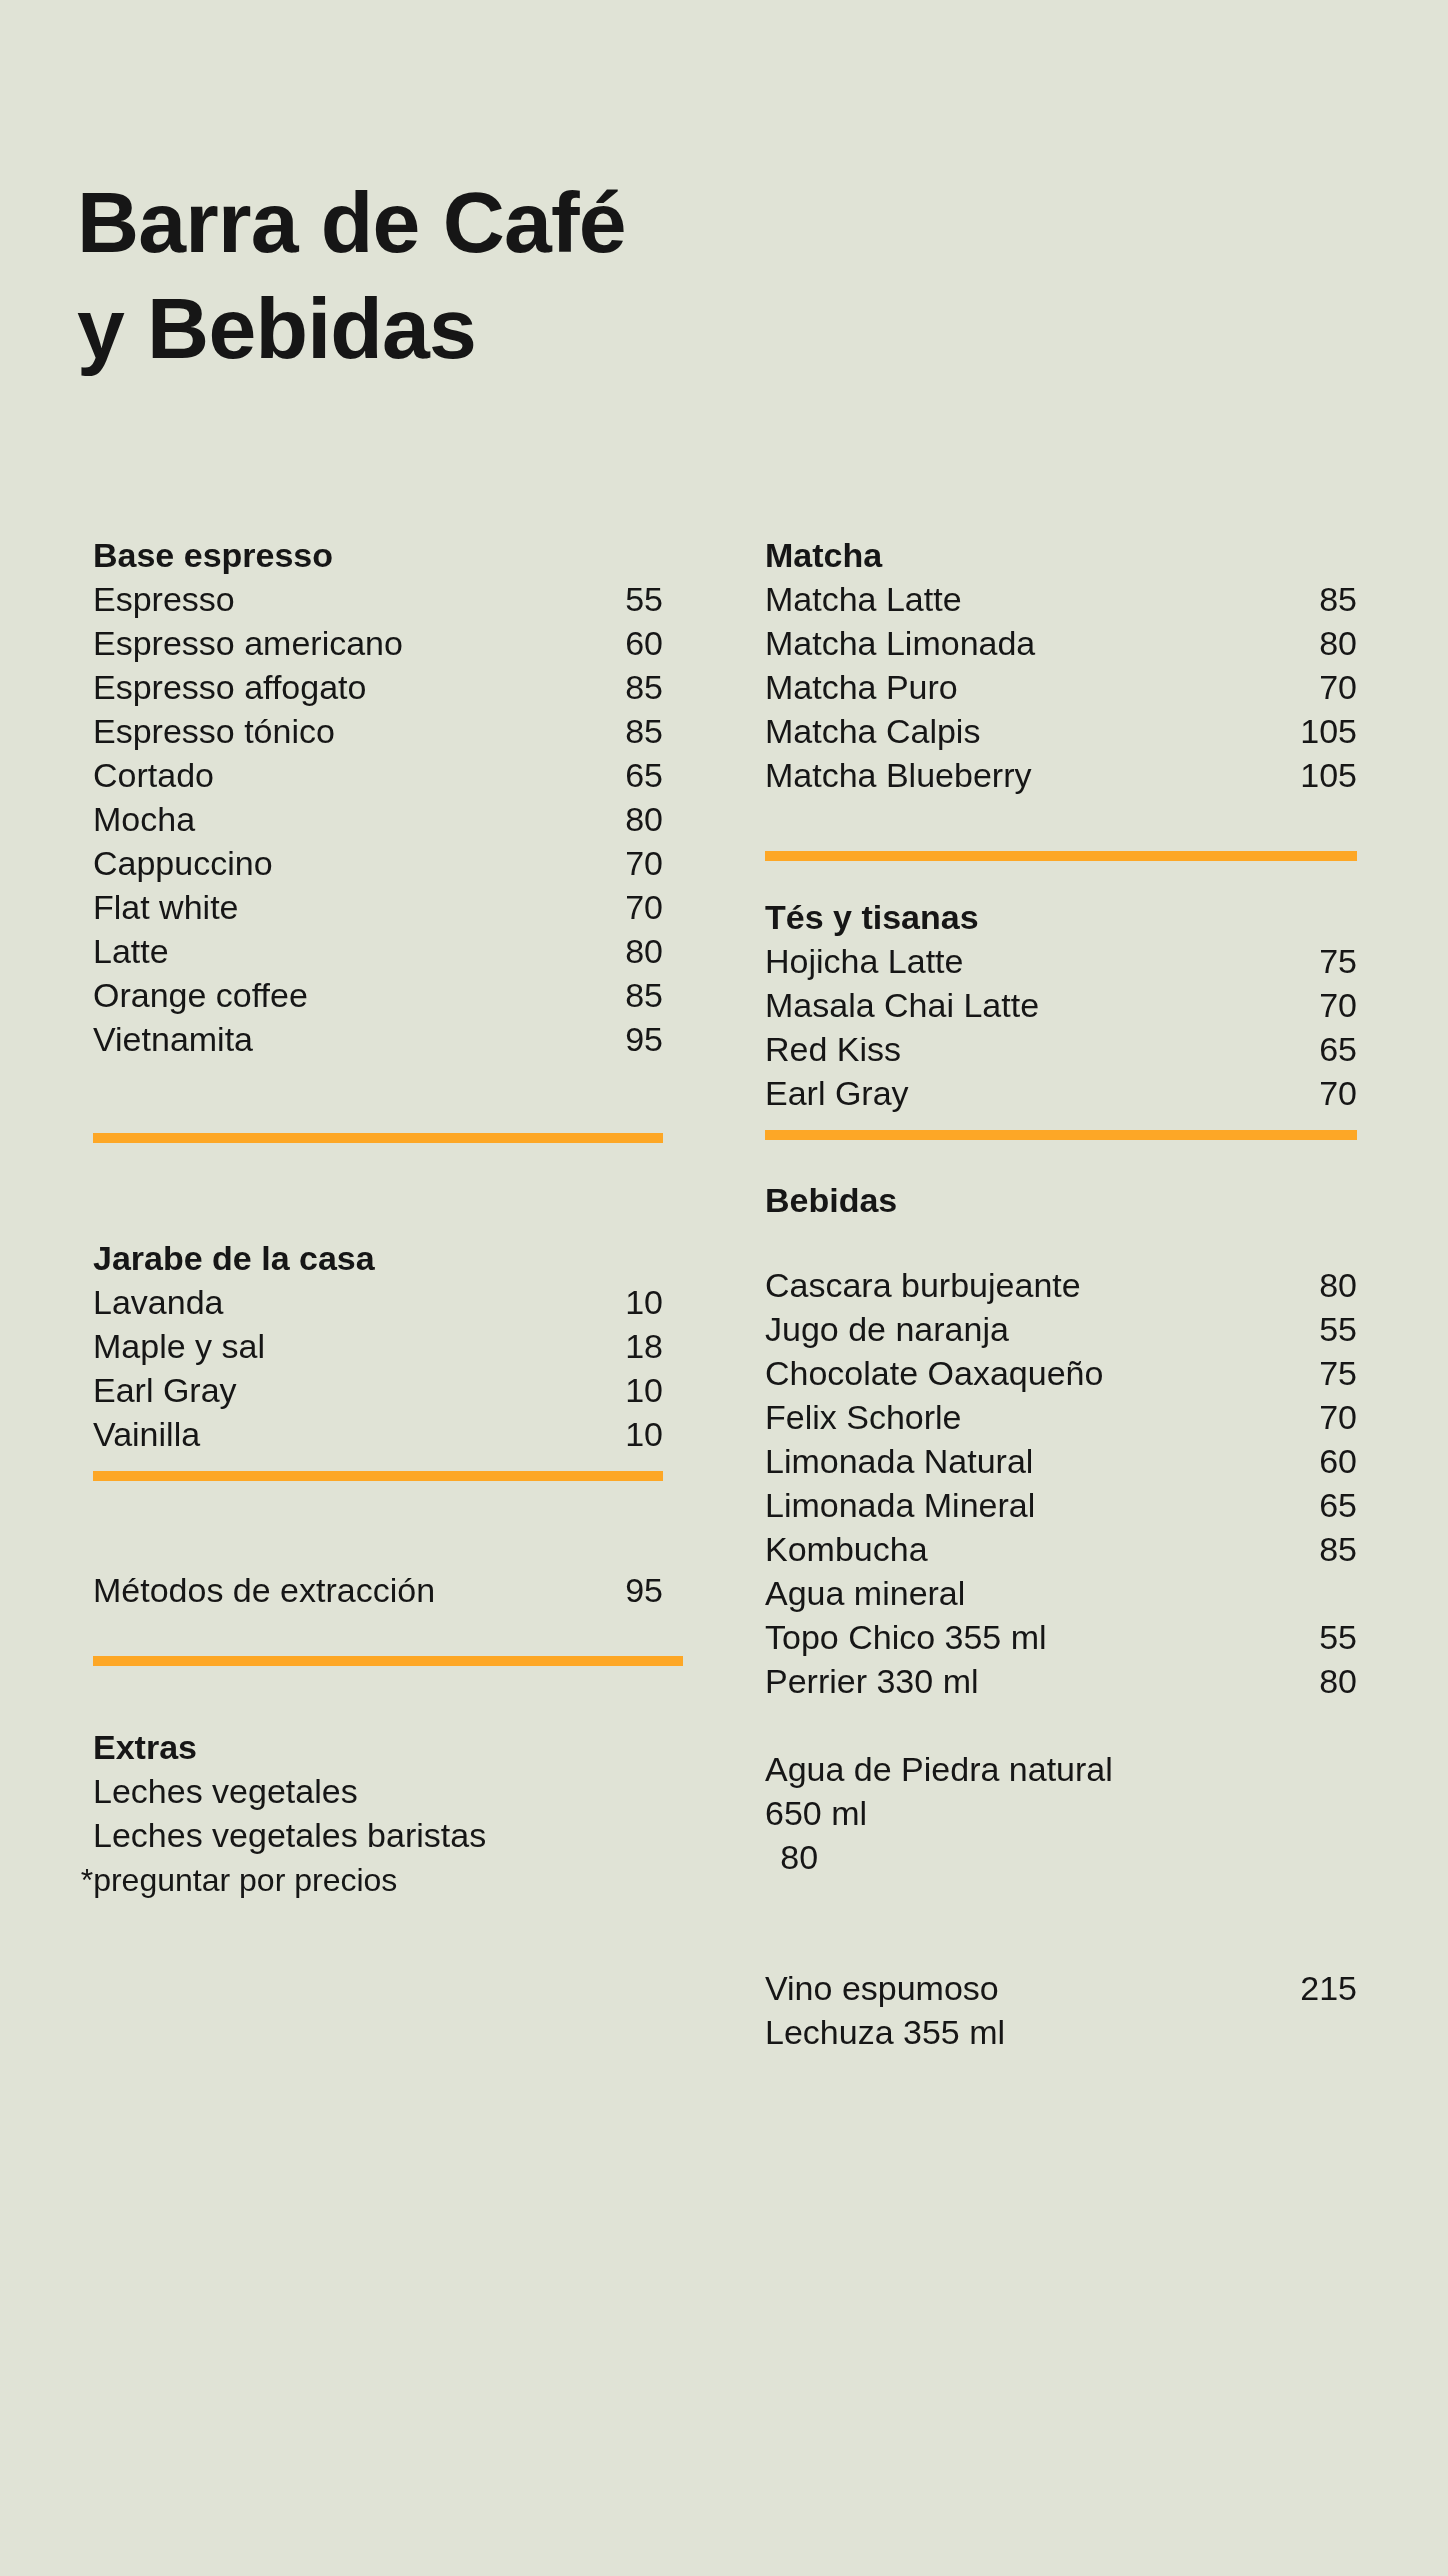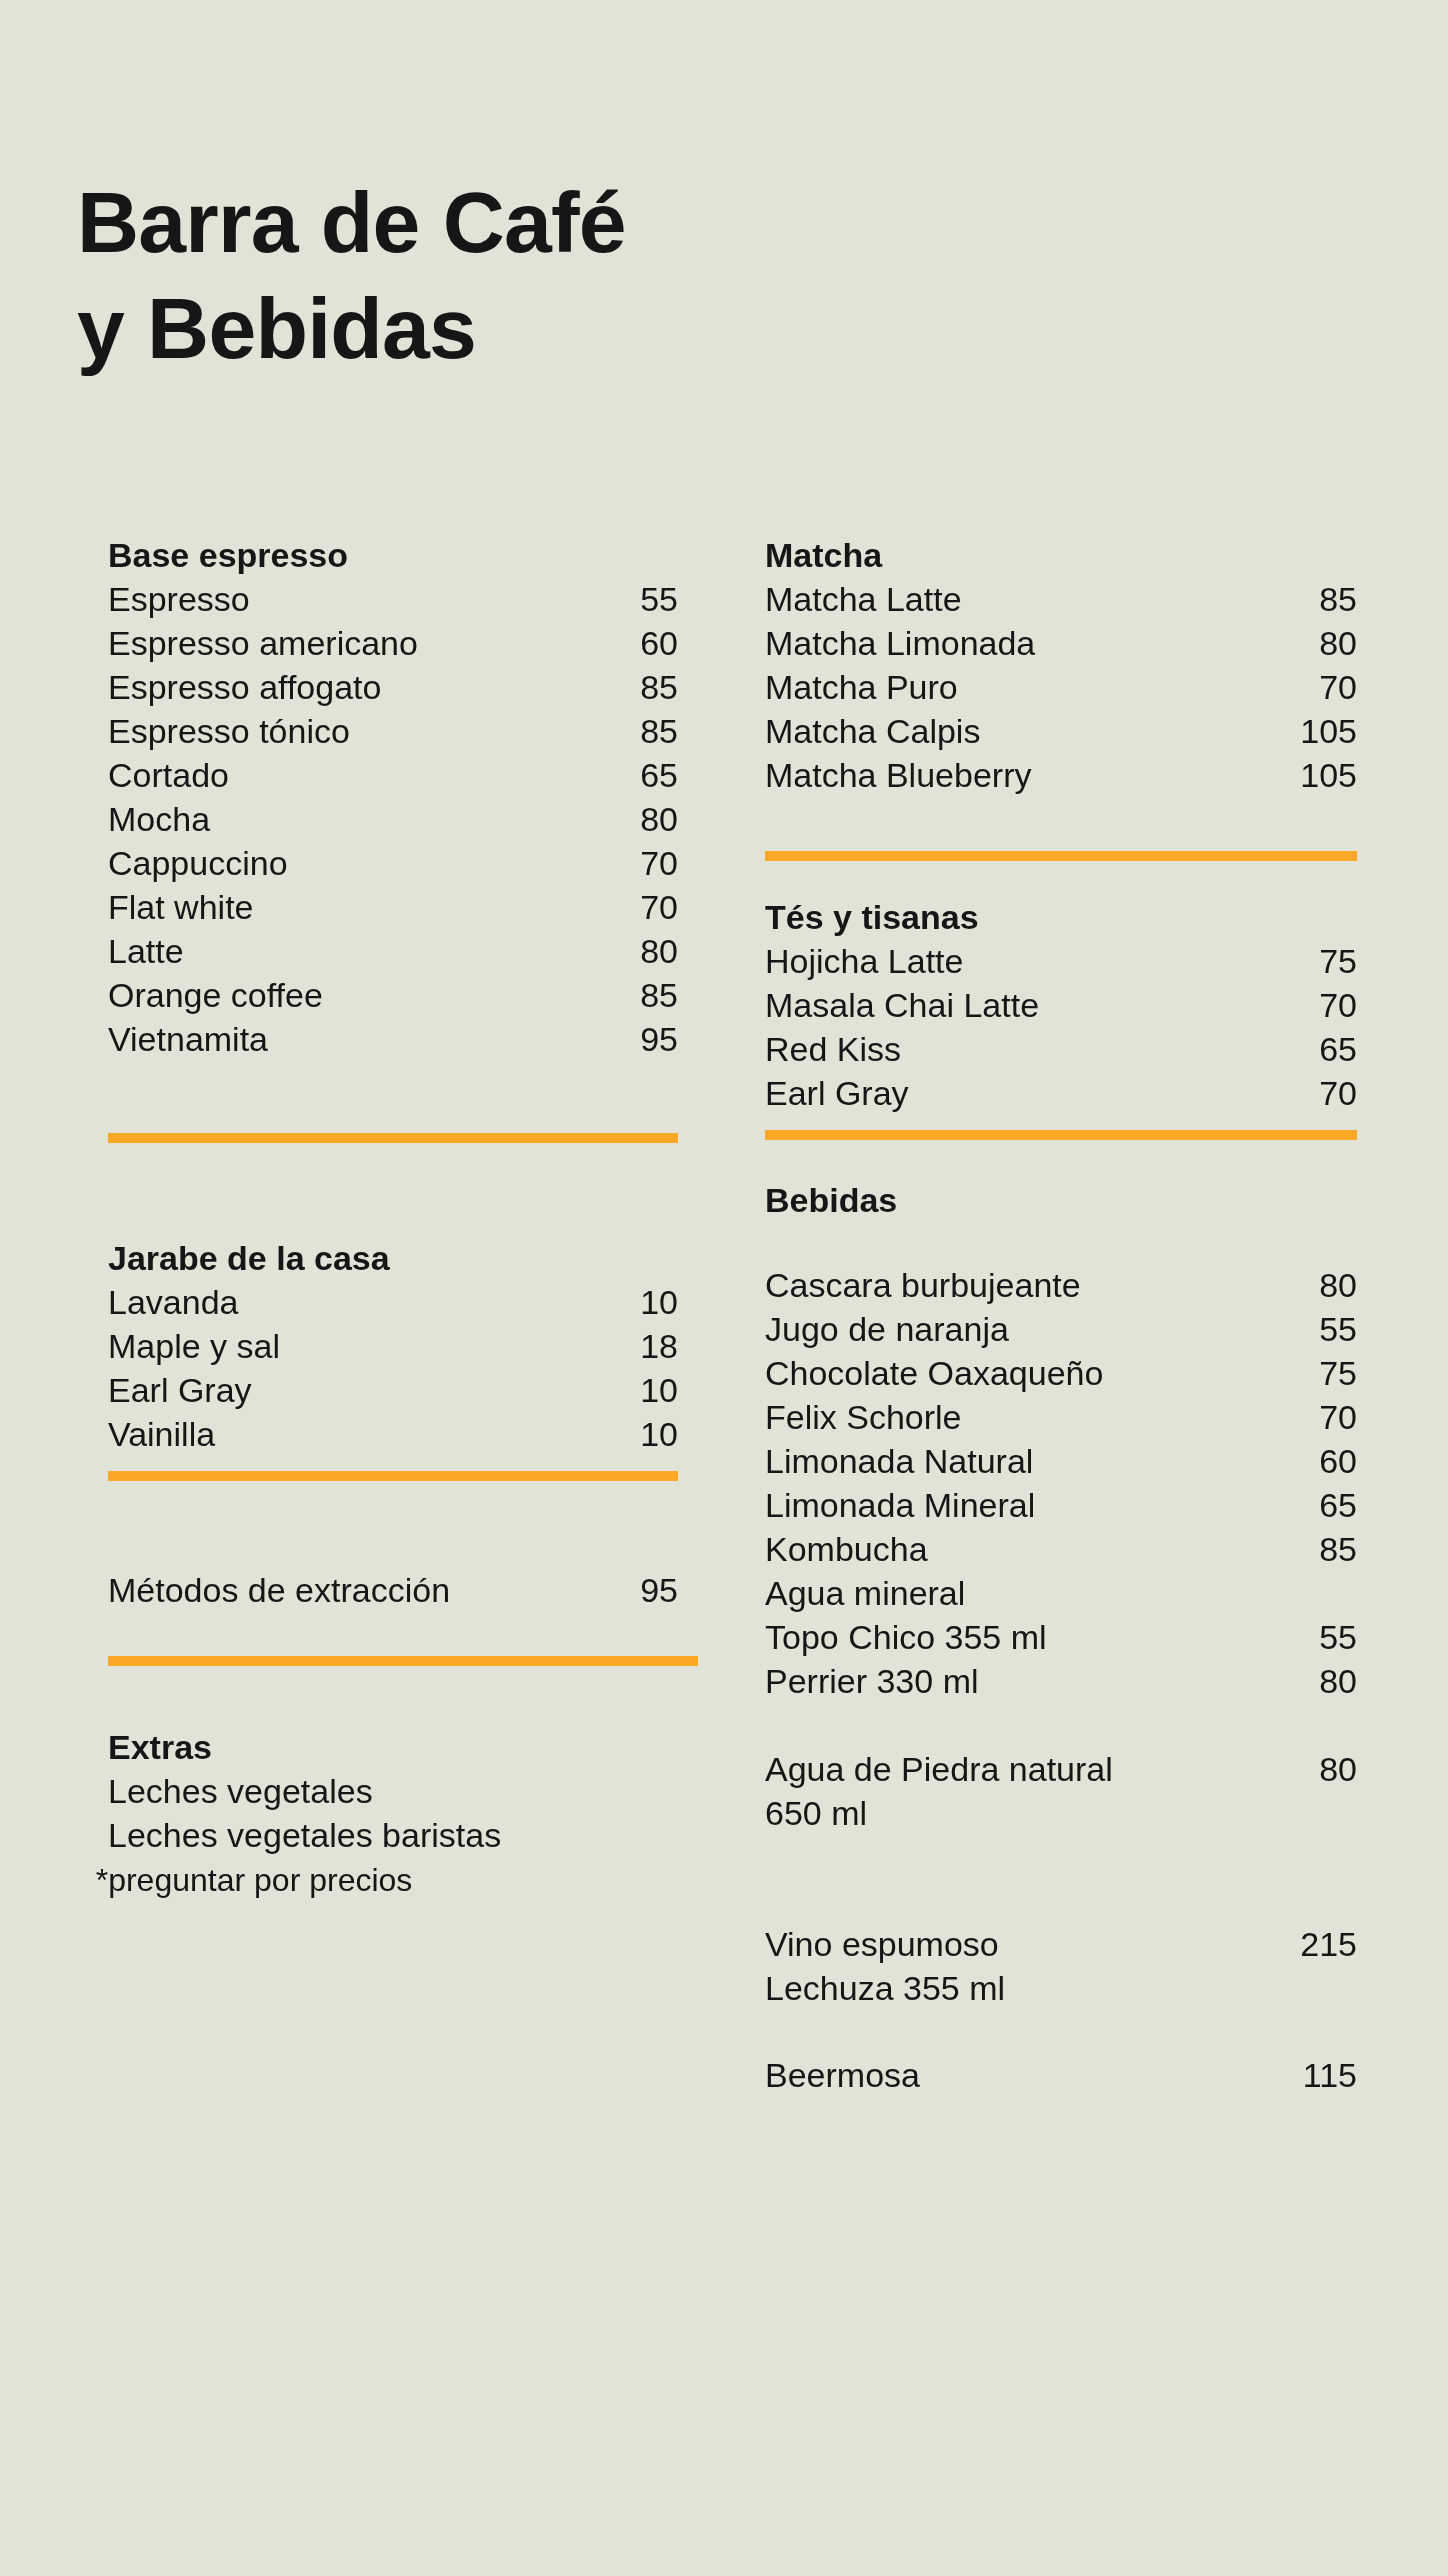--- a/index.html
+++ b/index.html
@@ -18,7 +18,7 @@
     letter-spacing:-0.8px; white-space:pre-line;
   }
   .col { position:absolute; top:533px; }
-  .col-left  { left:108px; width:570px; }
+  .col-left  { left:93px; width:570px; }
   .col-right { left:765px; width:592px; }
   .heading { font-weight:700; }
   .heading, .subheading, .row, .item-line { font-size:34px; line-height:44px; }

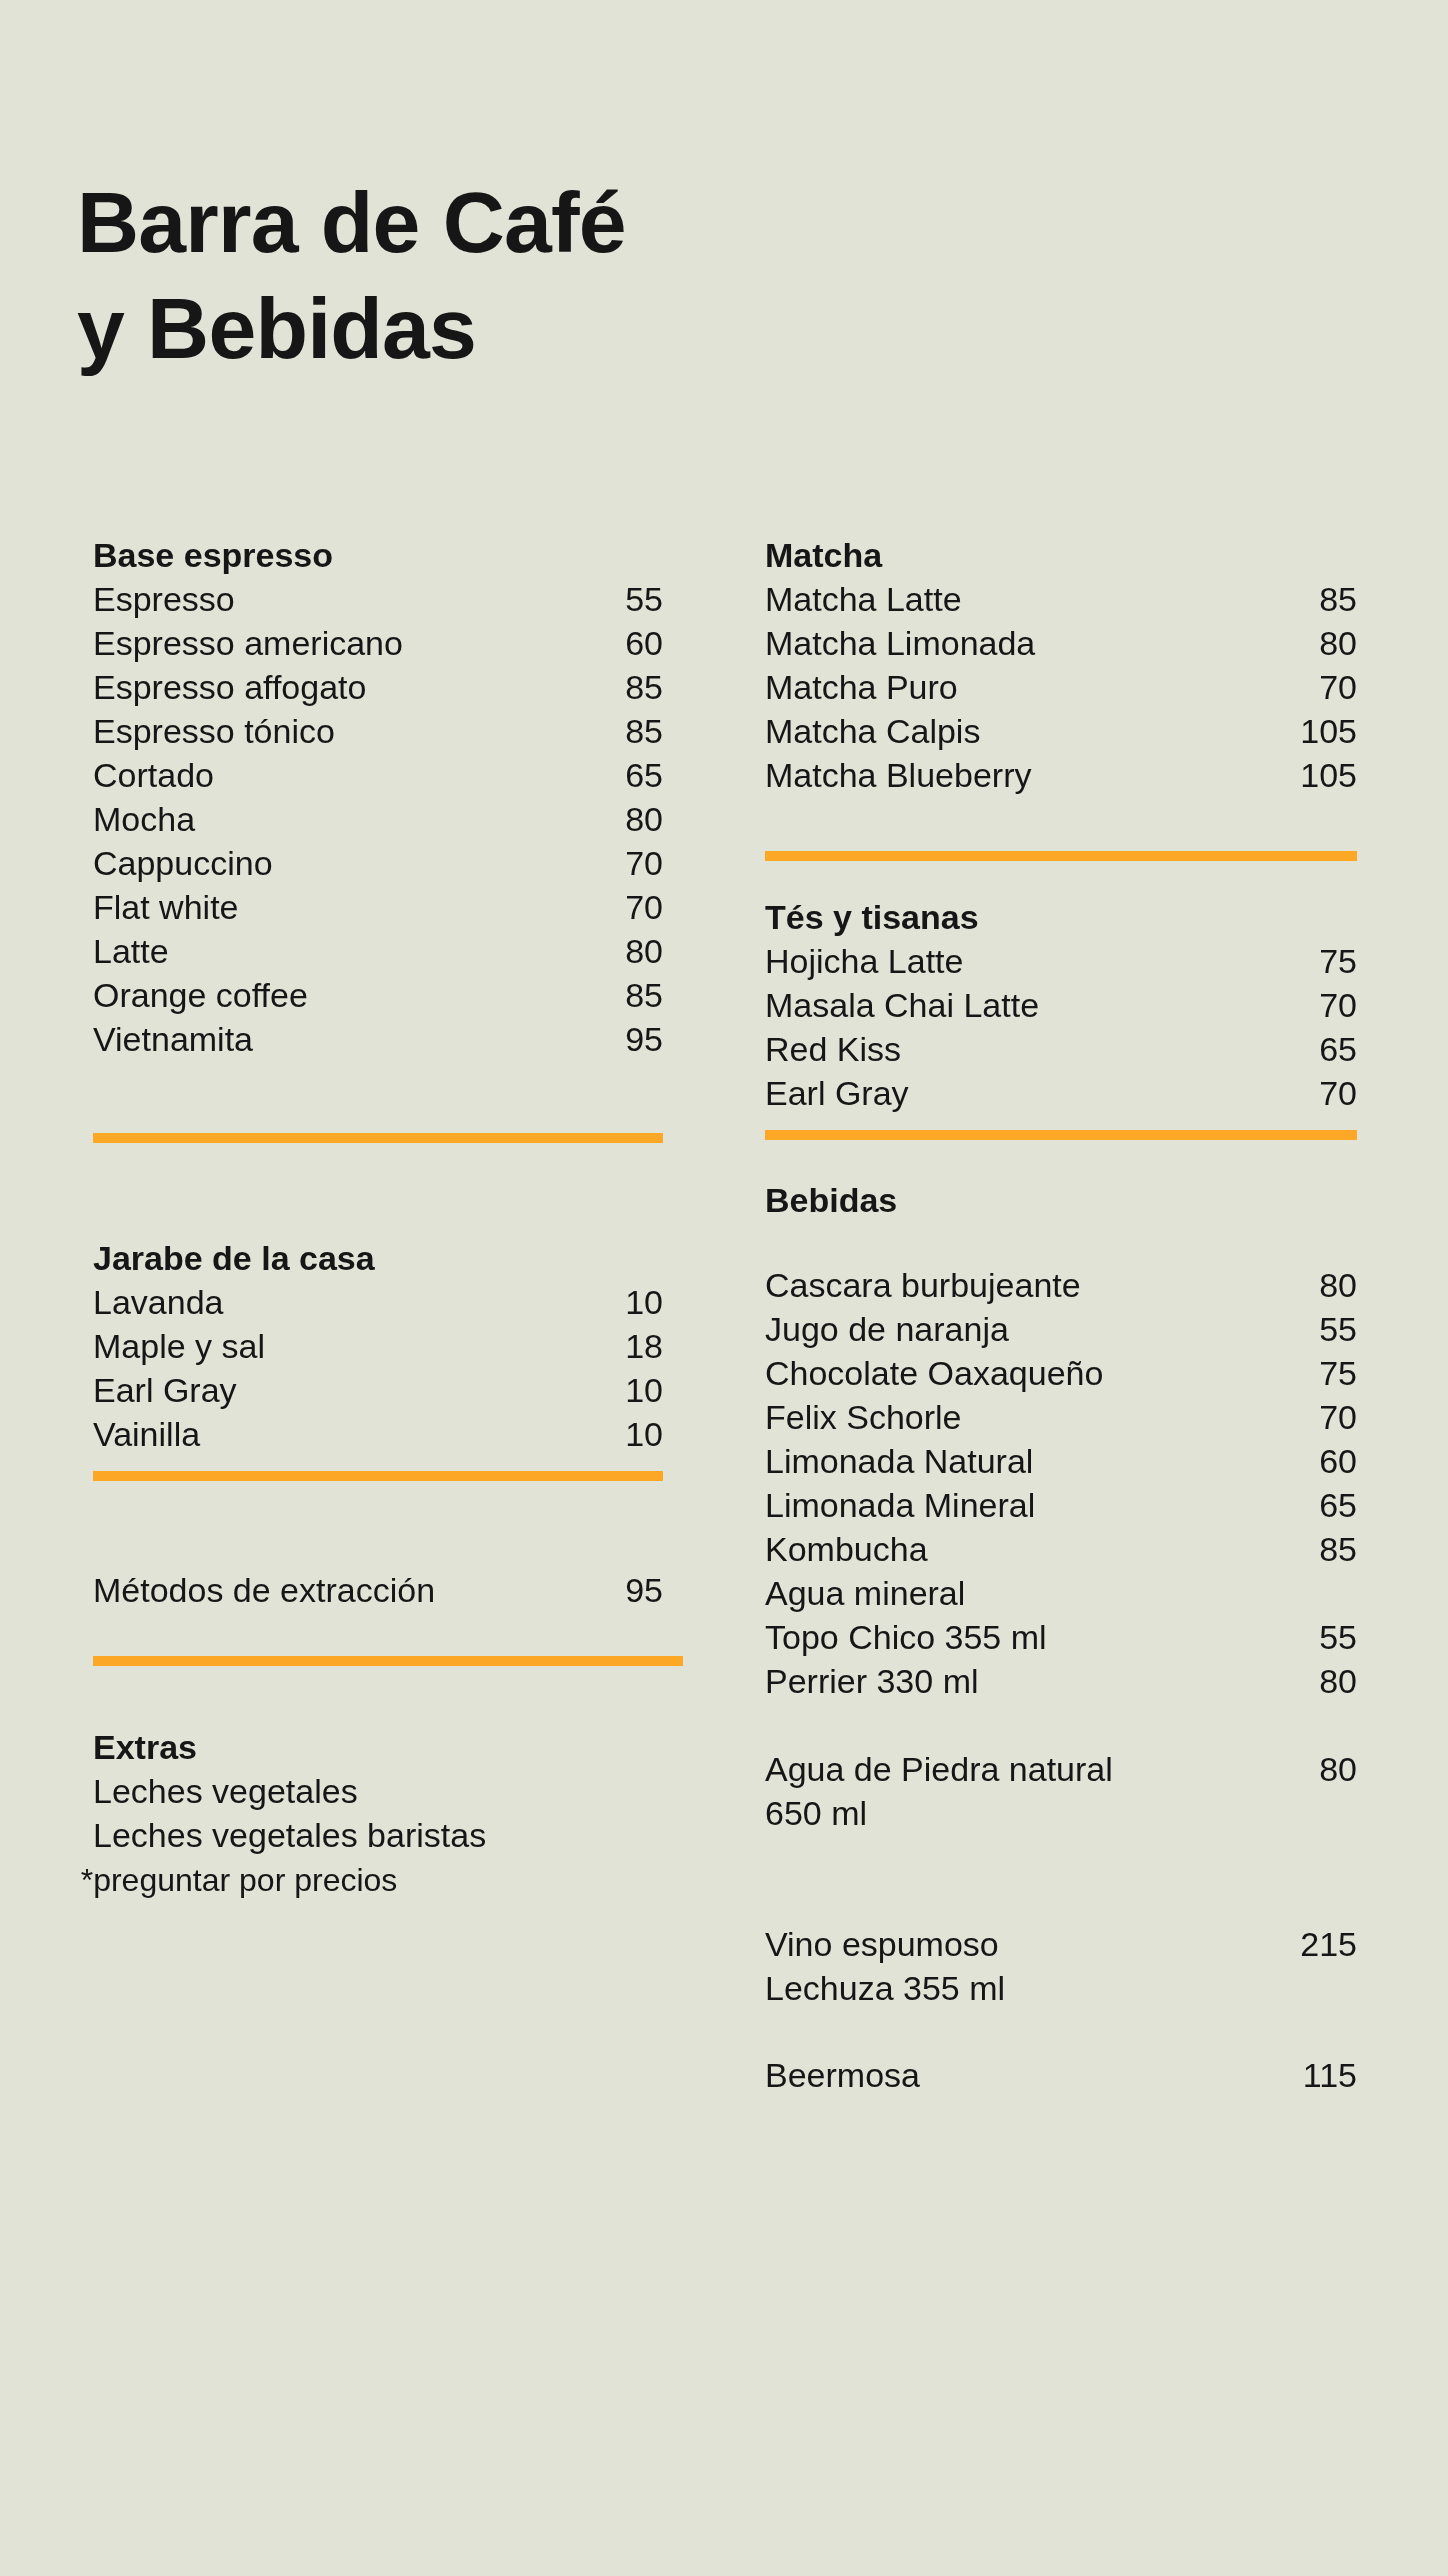--- a/index.html
+++ b/index.html
@@ -41,7 +41,7 @@
   .m-bebidas { margin-top:38px; }
   .m-bebidas-items { margin-top:41px; }
   .m-agua    { }
-  .m-piedra  { margin-top:44px; }
+  .m-piedra  { margin-top:44px;flex-direction:column; }
   .m-vino    { margin-top:87px; }
   .m-cocteles{ margin-top:43px; }
   .logo { position:absolute; left:1301px; top:2243px; width:90px; height:265px; }

